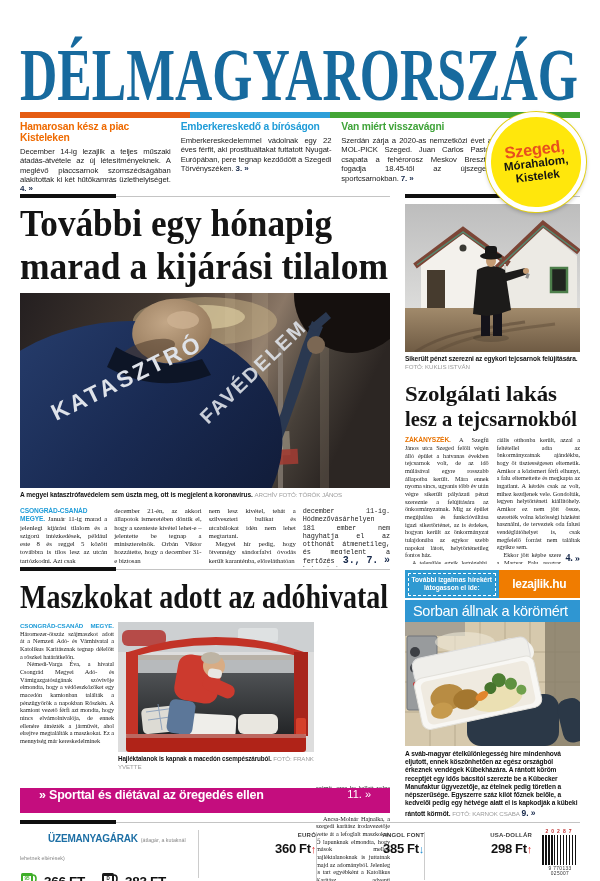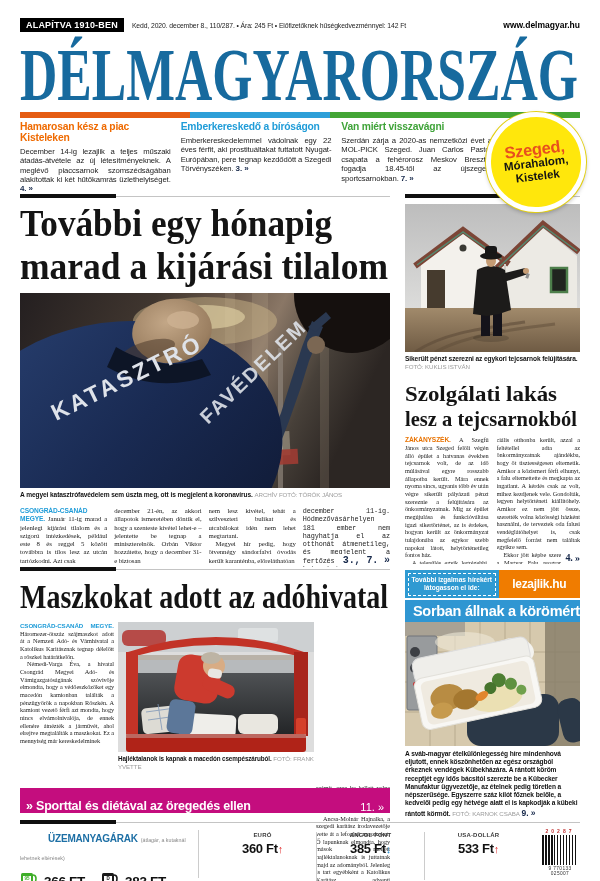--- a/index.html
+++ b/index.html
@@ -103,11 +103,6 @@
 
 <div class="page">
 
-  <div class="abs hdr">
-    <span class="founded">ALAPÍTVA 1910-BEN</span>
-    <span class="dateline">Kedd, 2020. december 8., 110/287. • Ára: 245 Ft • Előfizetőknek hűségkedvezménnyel: 142 Ft</span>
-    <span class="site">www.delmagyar.hu</span>
-  </div>
 
   <svg class="abs" style="left:20px;top:30px;" width="560" height="80">
     <text x="0" y="70" textLength="558" lengthAdjust="spacingAndGlyphs" style="font-family:'Liberation Serif',serif;font-weight:bold;font-size:74px;fill:#176a9e">DÉLMAGYARORSZÁG</text>

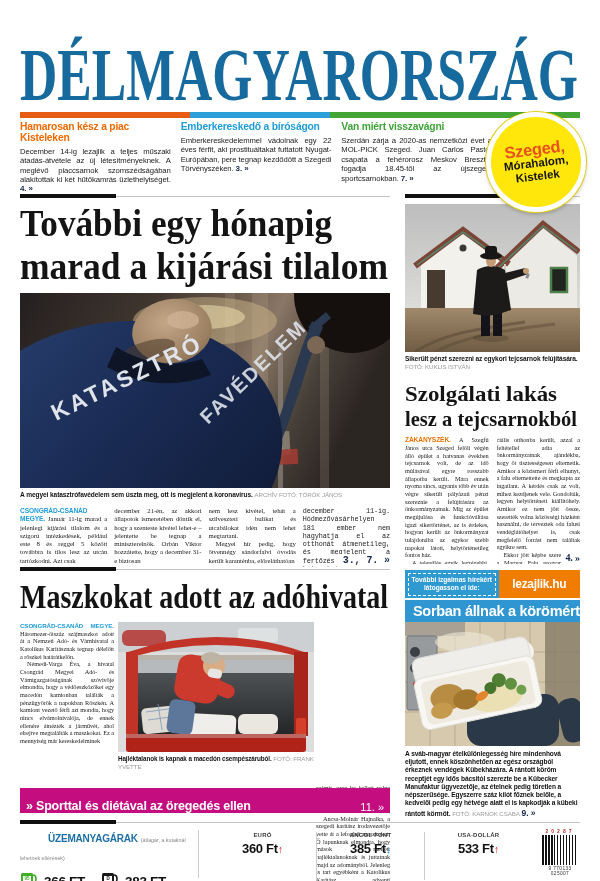--- a/index.html
+++ b/index.html
@@ -68,7 +68,7 @@
 
   
   .bluebar{left:405px;top:600px;width:175px;height:22px;background:#2f96d2;color:#fff;
-        font-weight:bold;font-size:14.5px;line-height:22px;padding-left:8px;box-sizing:border-box;letter-spacing:-.3px;}
+        font-weight:normal;font-size:14.5px;line-height:22px;padding-left:8px;box-sizing:border-box;letter-spacing:-.3px;}
   .magenta{left:20px;top:788px;width:370px;height:25px;background:#c40d7e;color:#fff;display:flex;
         align-items:flex-end;padding:0 6px;box-sizing:border-box;}
   .magenta .t{font-weight:bold;font-size:12.5px;letter-spacing:-.2px;}

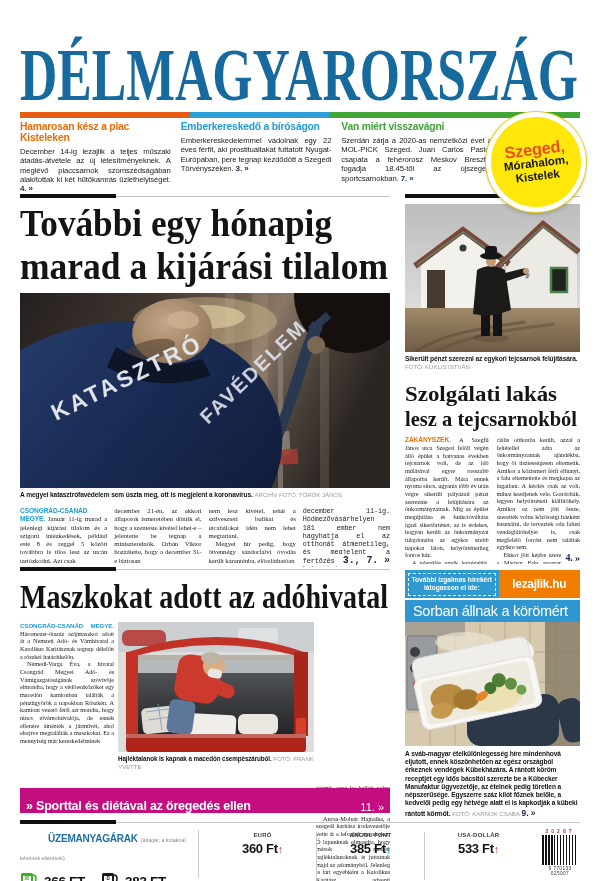--- a/index.html
+++ b/index.html
@@ -70,7 +70,7 @@
   .bluebar{left:405px;top:600px;width:175px;height:22px;background:#2f96d2;color:#fff;
         font-weight:normal;font-size:14.5px;line-height:22px;padding-left:8px;box-sizing:border-box;letter-spacing:-.3px;}
   .magenta{left:20px;top:788px;width:370px;height:25px;background:#c40d7e;color:#fff;display:flex;
-        align-items:flex-end;padding:0 6px;box-sizing:border-box;}
+        align-items:flex-start;padding:0 19px;box-sizing:border-box;}
   .magenta .t{font-weight:bold;font-size:12.5px;letter-spacing:-.2px;}
   .magenta .p{margin-left:auto;font-weight:normal;font-size:11px;}
 

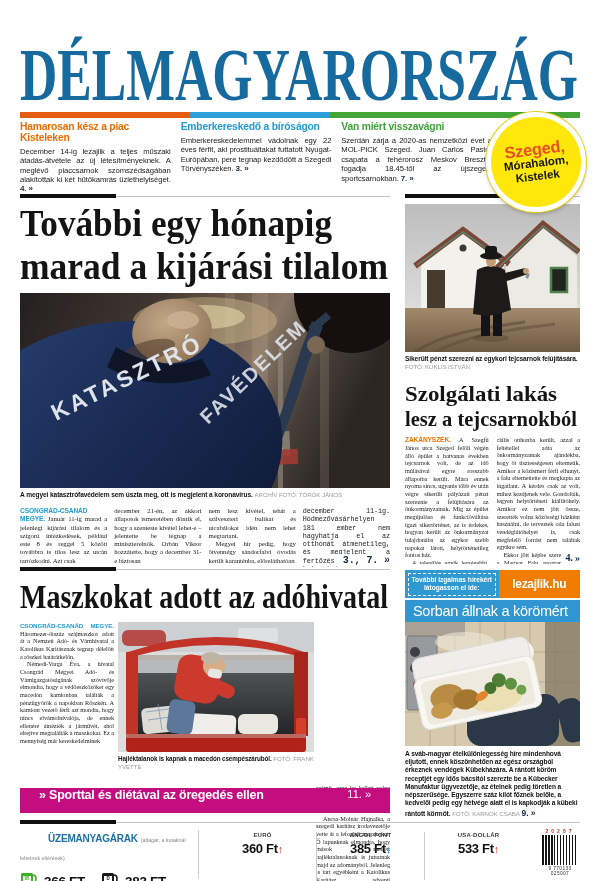--- a/index.html
+++ b/index.html
@@ -84,7 +84,7 @@
   .fsep{border-left:1px solid #ccc;margin:2px 10px 2px 0;}
   .currency{flex:1;display:flex;flex-direction:column;}
   .cur-row{display:flex;margin-top:4px;flex:1;}
-  .cur{flex:1;text-align:center;border-left:1px solid #ccc;}
+  .cur{flex:1;text-align:right;border-left:1px solid #ccc;}
   .cur:first-child{border-left:none;}
   .cur .lbl{font-size:6px;color:#3a3a3a;font-weight:bold;letter-spacing:.2px;}
   .cur .val{font-size:13px;font-weight:bold;color:#111;margin-top:3px;letter-spacing:-.3px;}

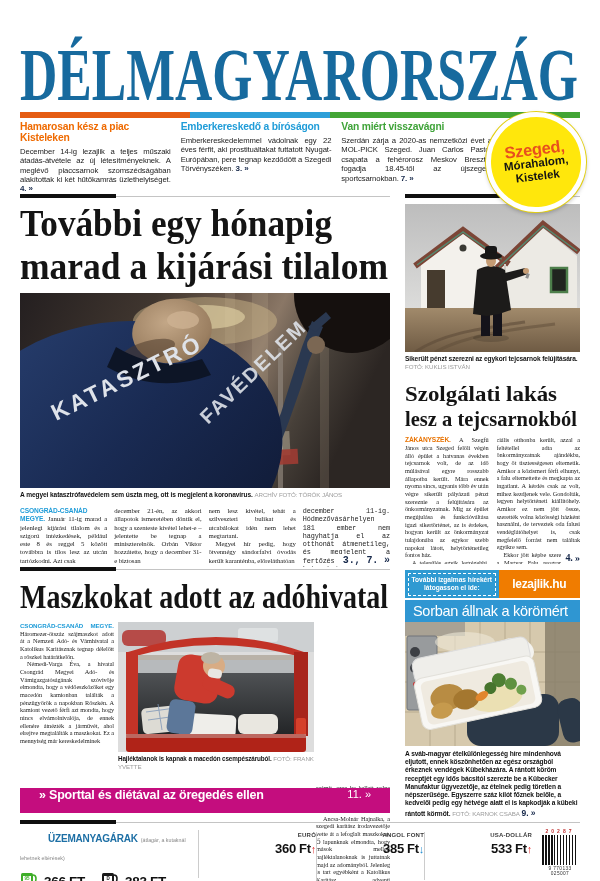--- a/index.html
+++ b/index.html
@@ -428,7 +428,7 @@
         </div>
         <div class="cur">
           <div class="lbl">USA-DOLLÁR</div>
-          <div class="val"><span>533 Ft</span><span class="arr up">↑</span></div>
+          <div class="val"><span>298 Ft</span><span class="arr up">↑</span></div>
         </div>
       </div>
     </div>

